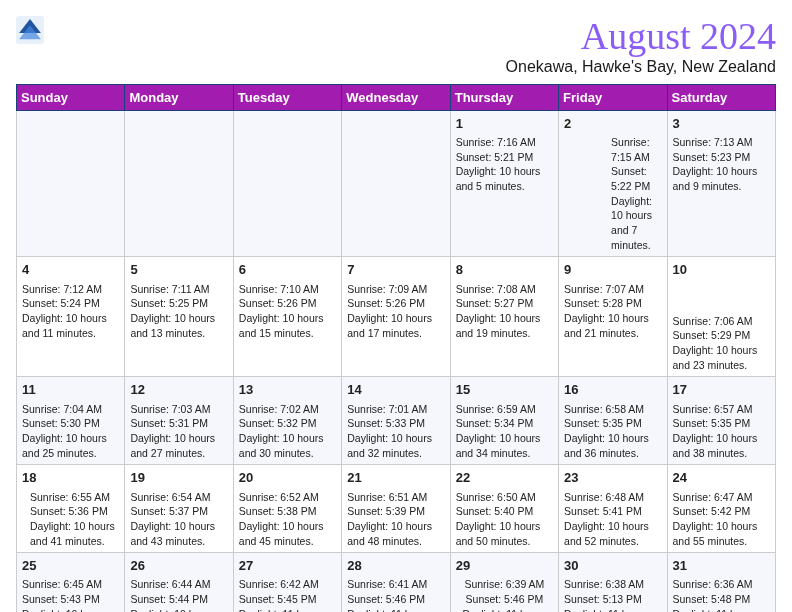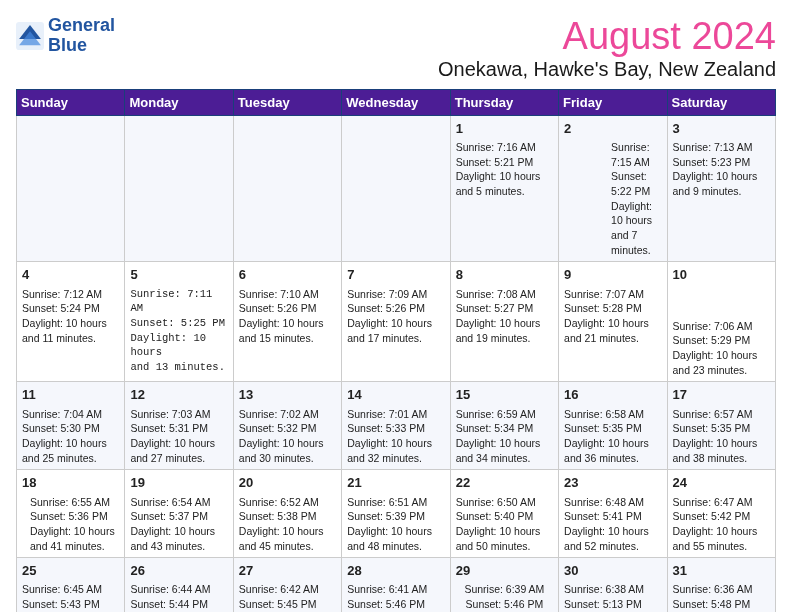--- a/index.html
+++ b/index.html
@@ -100,10 +100,6 @@
       <polygon points="18,4 32,22 4,22" fill="#2255a0"></polygon>
       <polygon points="18,12 32,30 4,30" fill="#4488dd" opacity="0.7"></polygon>
     </svg>
-    <div class="logo-text">
-      <span>General</span><br>
-      <span>Blue</span>
-    </div>
   </div>
   <div class="title-area">
     <div class="calendar-title">August 2024</div>

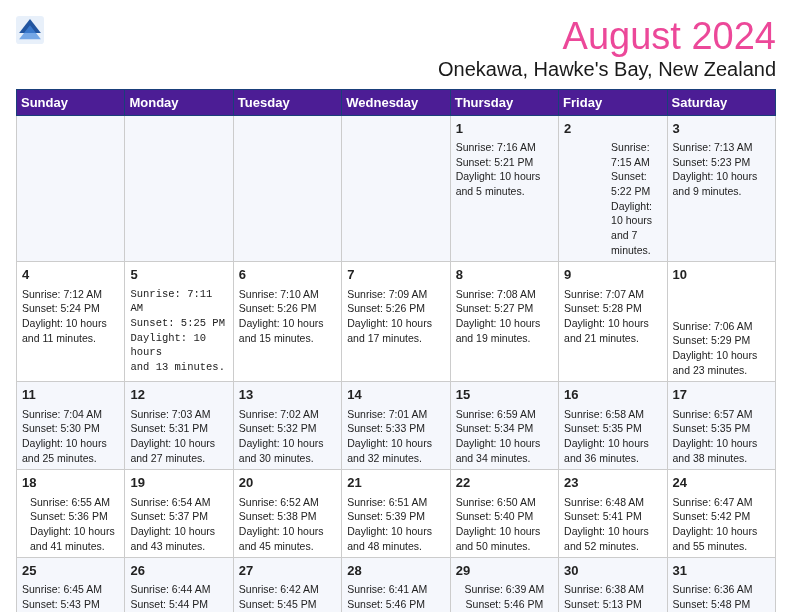--- a/index.html
+++ b/index.html
@@ -40,8 +40,9 @@
     .calendar-title {
       font-size: 38px;
       font-weight: normal;
-      color: #ec4899;
+      color: #8b5cf6;
       line-height: 1.1;
+      font-family: Liberation Serif, serif;
     }
     .calendar-subtitle {
       font-size: 20px;

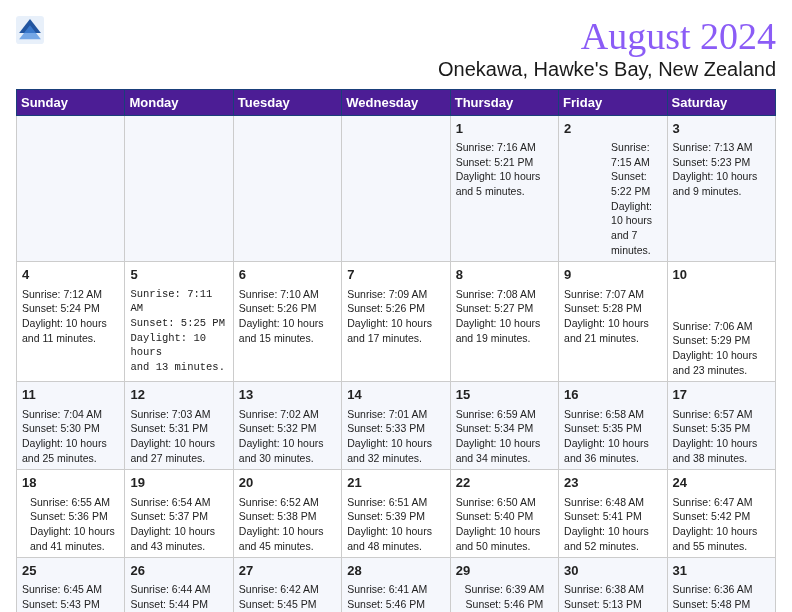--- a/index.html
+++ b/index.html
@@ -45,7 +45,7 @@
       font-family: Liberation Serif, serif;
     }
     .calendar-subtitle {
-      font-size: 20px;
+      font-size: 16px;
       color: #1a1a1a;
     }
     table {

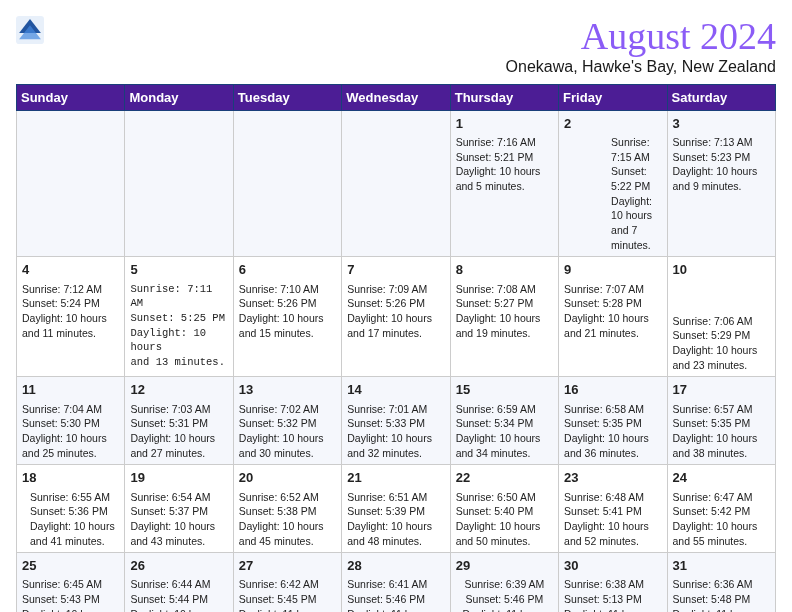--- a/index.html
+++ b/index.html
@@ -54,7 +54,7 @@
       font-size: 11px;
     }
     thead th {
-      background: #4c1d95;
+      background: #a21caf;
       color: #fff;
       padding: 5px 4px;
       text-align: left;

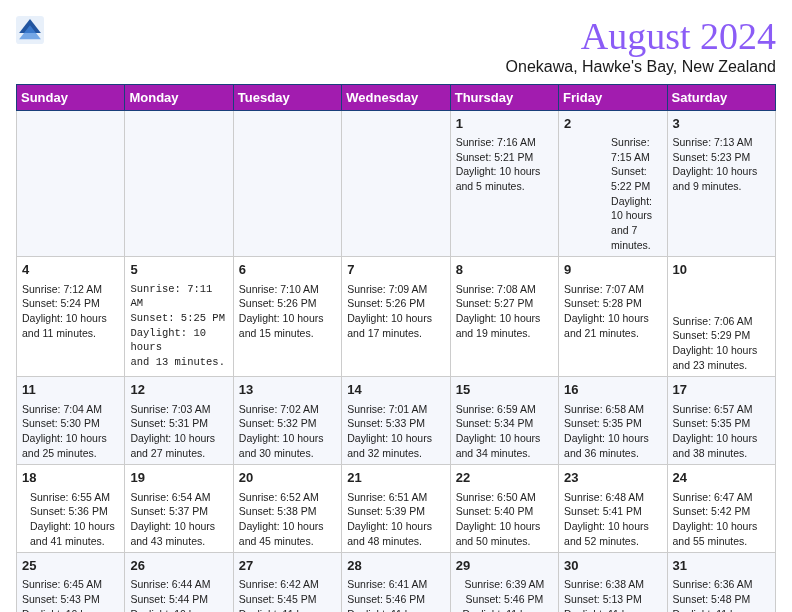--- a/index.html
+++ b/index.html
@@ -158,7 +158,7 @@
         </td>
         <td>
           <span class="day-num">5</span>
-          <div class="day-info" style="white-space: pre-line; font-family: Liberation Mono, monospace;">Sunrise: 7:11 AM
+          <div class="day-info" style="white-space: pre-line;">Sunrise: 7:11 AM
 Sunset: 5:25 PM
 Daylight: 10 hours
 and 13 minutes.</div>

